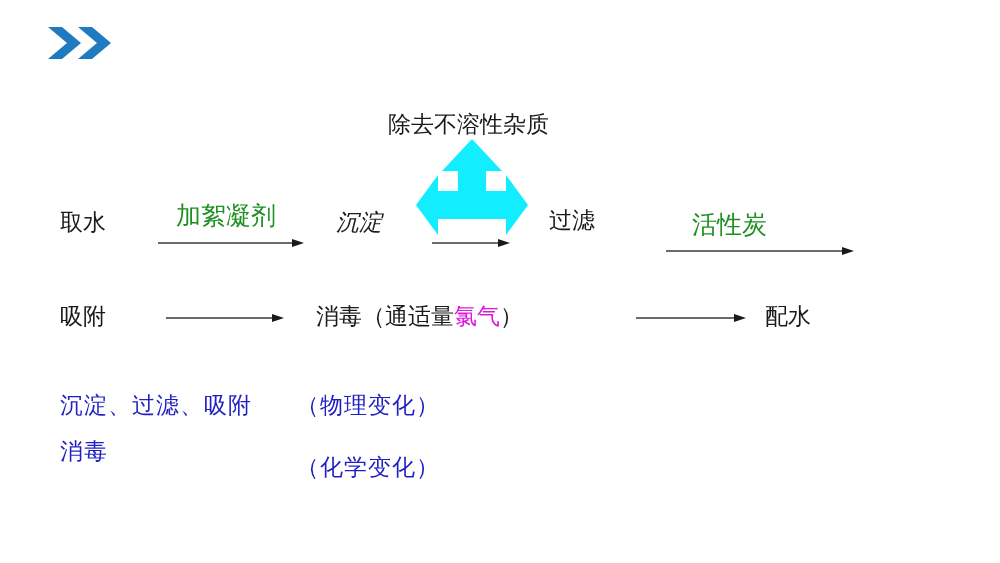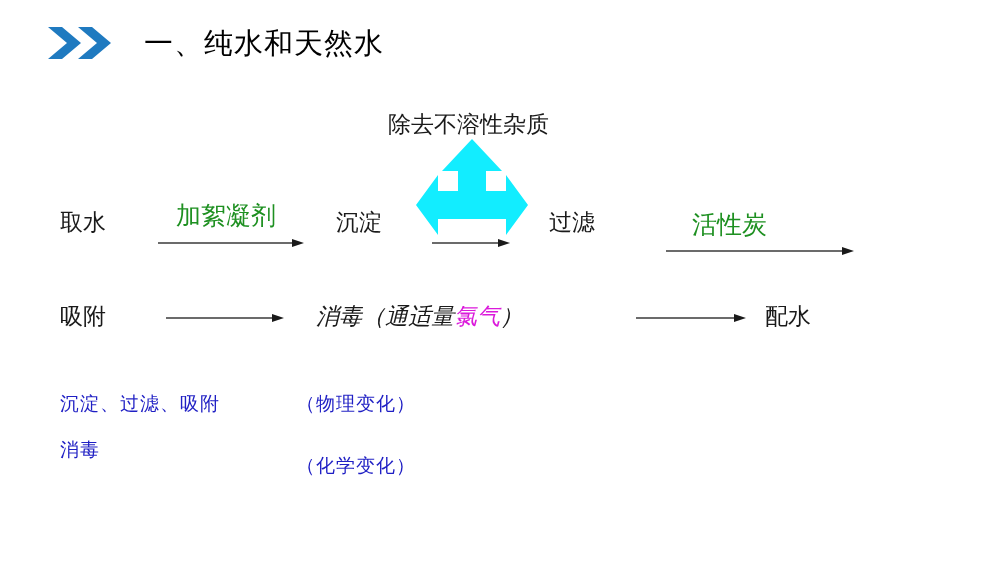--- a/index.html
+++ b/index.html
@@ -92,7 +92,6 @@
       <polygon points="0,1 14,1 33,17 14,33 0,33 19,17" fill="#1f7ac0"></polygon>
       <polygon points="30,1 44,1 63,17 44,33 30,33 49,17" fill="#1f7ac0"></polygon>
     </svg>
-    <span class="title-text">一、纯水和天然水</span>
   </div>
 
   <div class="abs heading-black" style="left:388px; top:113px;">除去不溶性杂质</div>

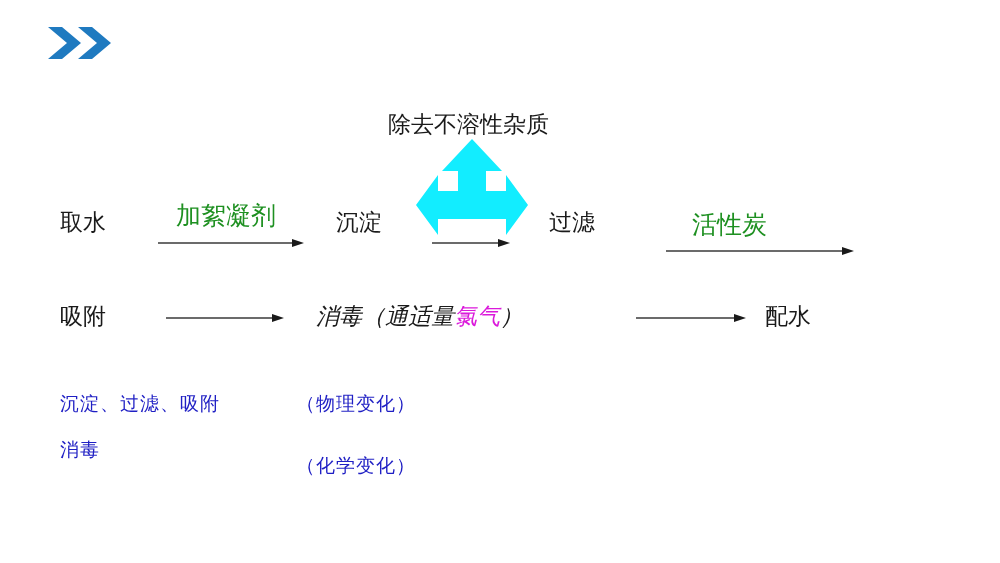--- a/index.html
+++ b/index.html
@@ -109,7 +109,7 @@
     <polygon points="146,6 134,2 134,10" fill="#1a1a1a"></polygon>
   </svg>
 
-  <div class="abs node" style="left:336px; top:211px;">沉淀</div>
+  <div class="abs node" style="left:336px; top:211px;font-style:italic;">沉淀</div>
 
   <svg class="arrow" style="left:432px; top:237px;" width="78" height="12" viewBox="0 0 78 12">
     <line x1="0" y1="6" x2="70" y2="6" stroke="#3a3a3a" stroke-width="1.6"></line>

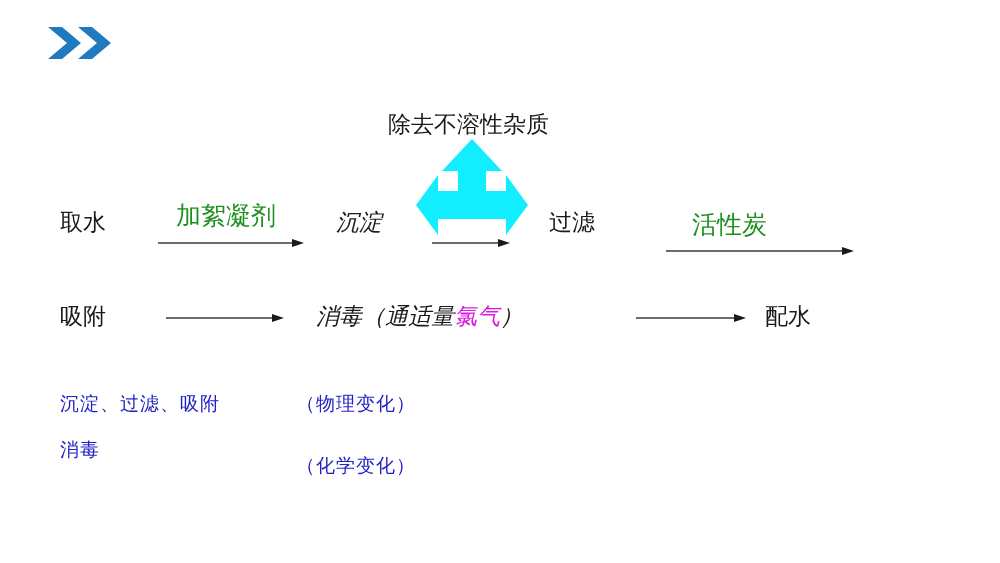--- a/index.html
+++ b/index.html
@@ -116,7 +116,7 @@
     <polygon points="78,6 66,2 66,10" fill="#1a1a1a"></polygon>
   </svg>
 
-  <div class="abs node" style="left:549px; top:211px;">过滤</div>
+  <div class="abs node" style="left:549px; top:211px;font-family:Liberation Mono, monospace;">过滤</div>
 
   <div class="abs label-green" style="left:692px; top:212px;">活性炭</div>
 

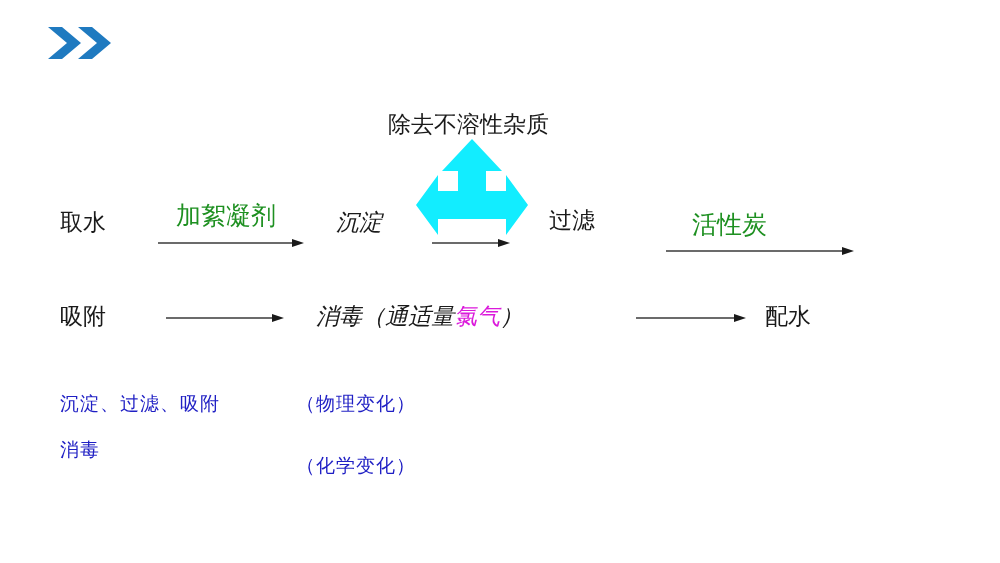--- a/index.html
+++ b/index.html
@@ -132,7 +132,7 @@
     <polygon points="118,6 106,2 106,10" fill="#1a1a1a"></polygon>
   </svg>
 
-  <div class="abs node" style="left:316px; top:305px;font-style:italic;">
+  <div class="abs node" style="left:316px; top:305px;">
     <span>消毒（通适量</span><span class="magenta">氯气</span><span>）</span>
   </div>
 

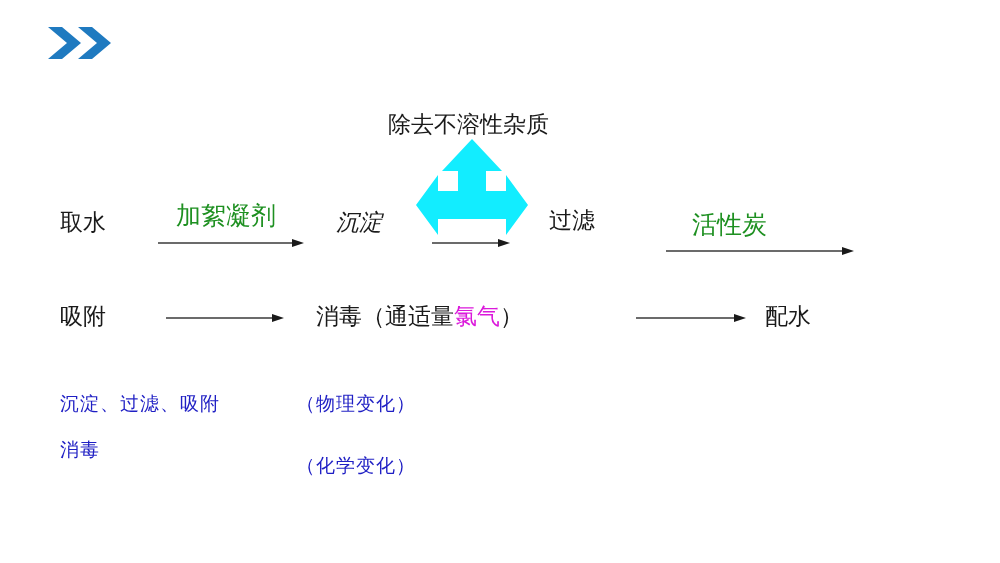--- a/index.html
+++ b/index.html
@@ -64,7 +64,7 @@
     color: #db19db;
   }
   .blue-note {
-    font-size: 19px;
+    font-size: 23px;
     color: #1f1fc4;
     letter-spacing: 1px;
   }

